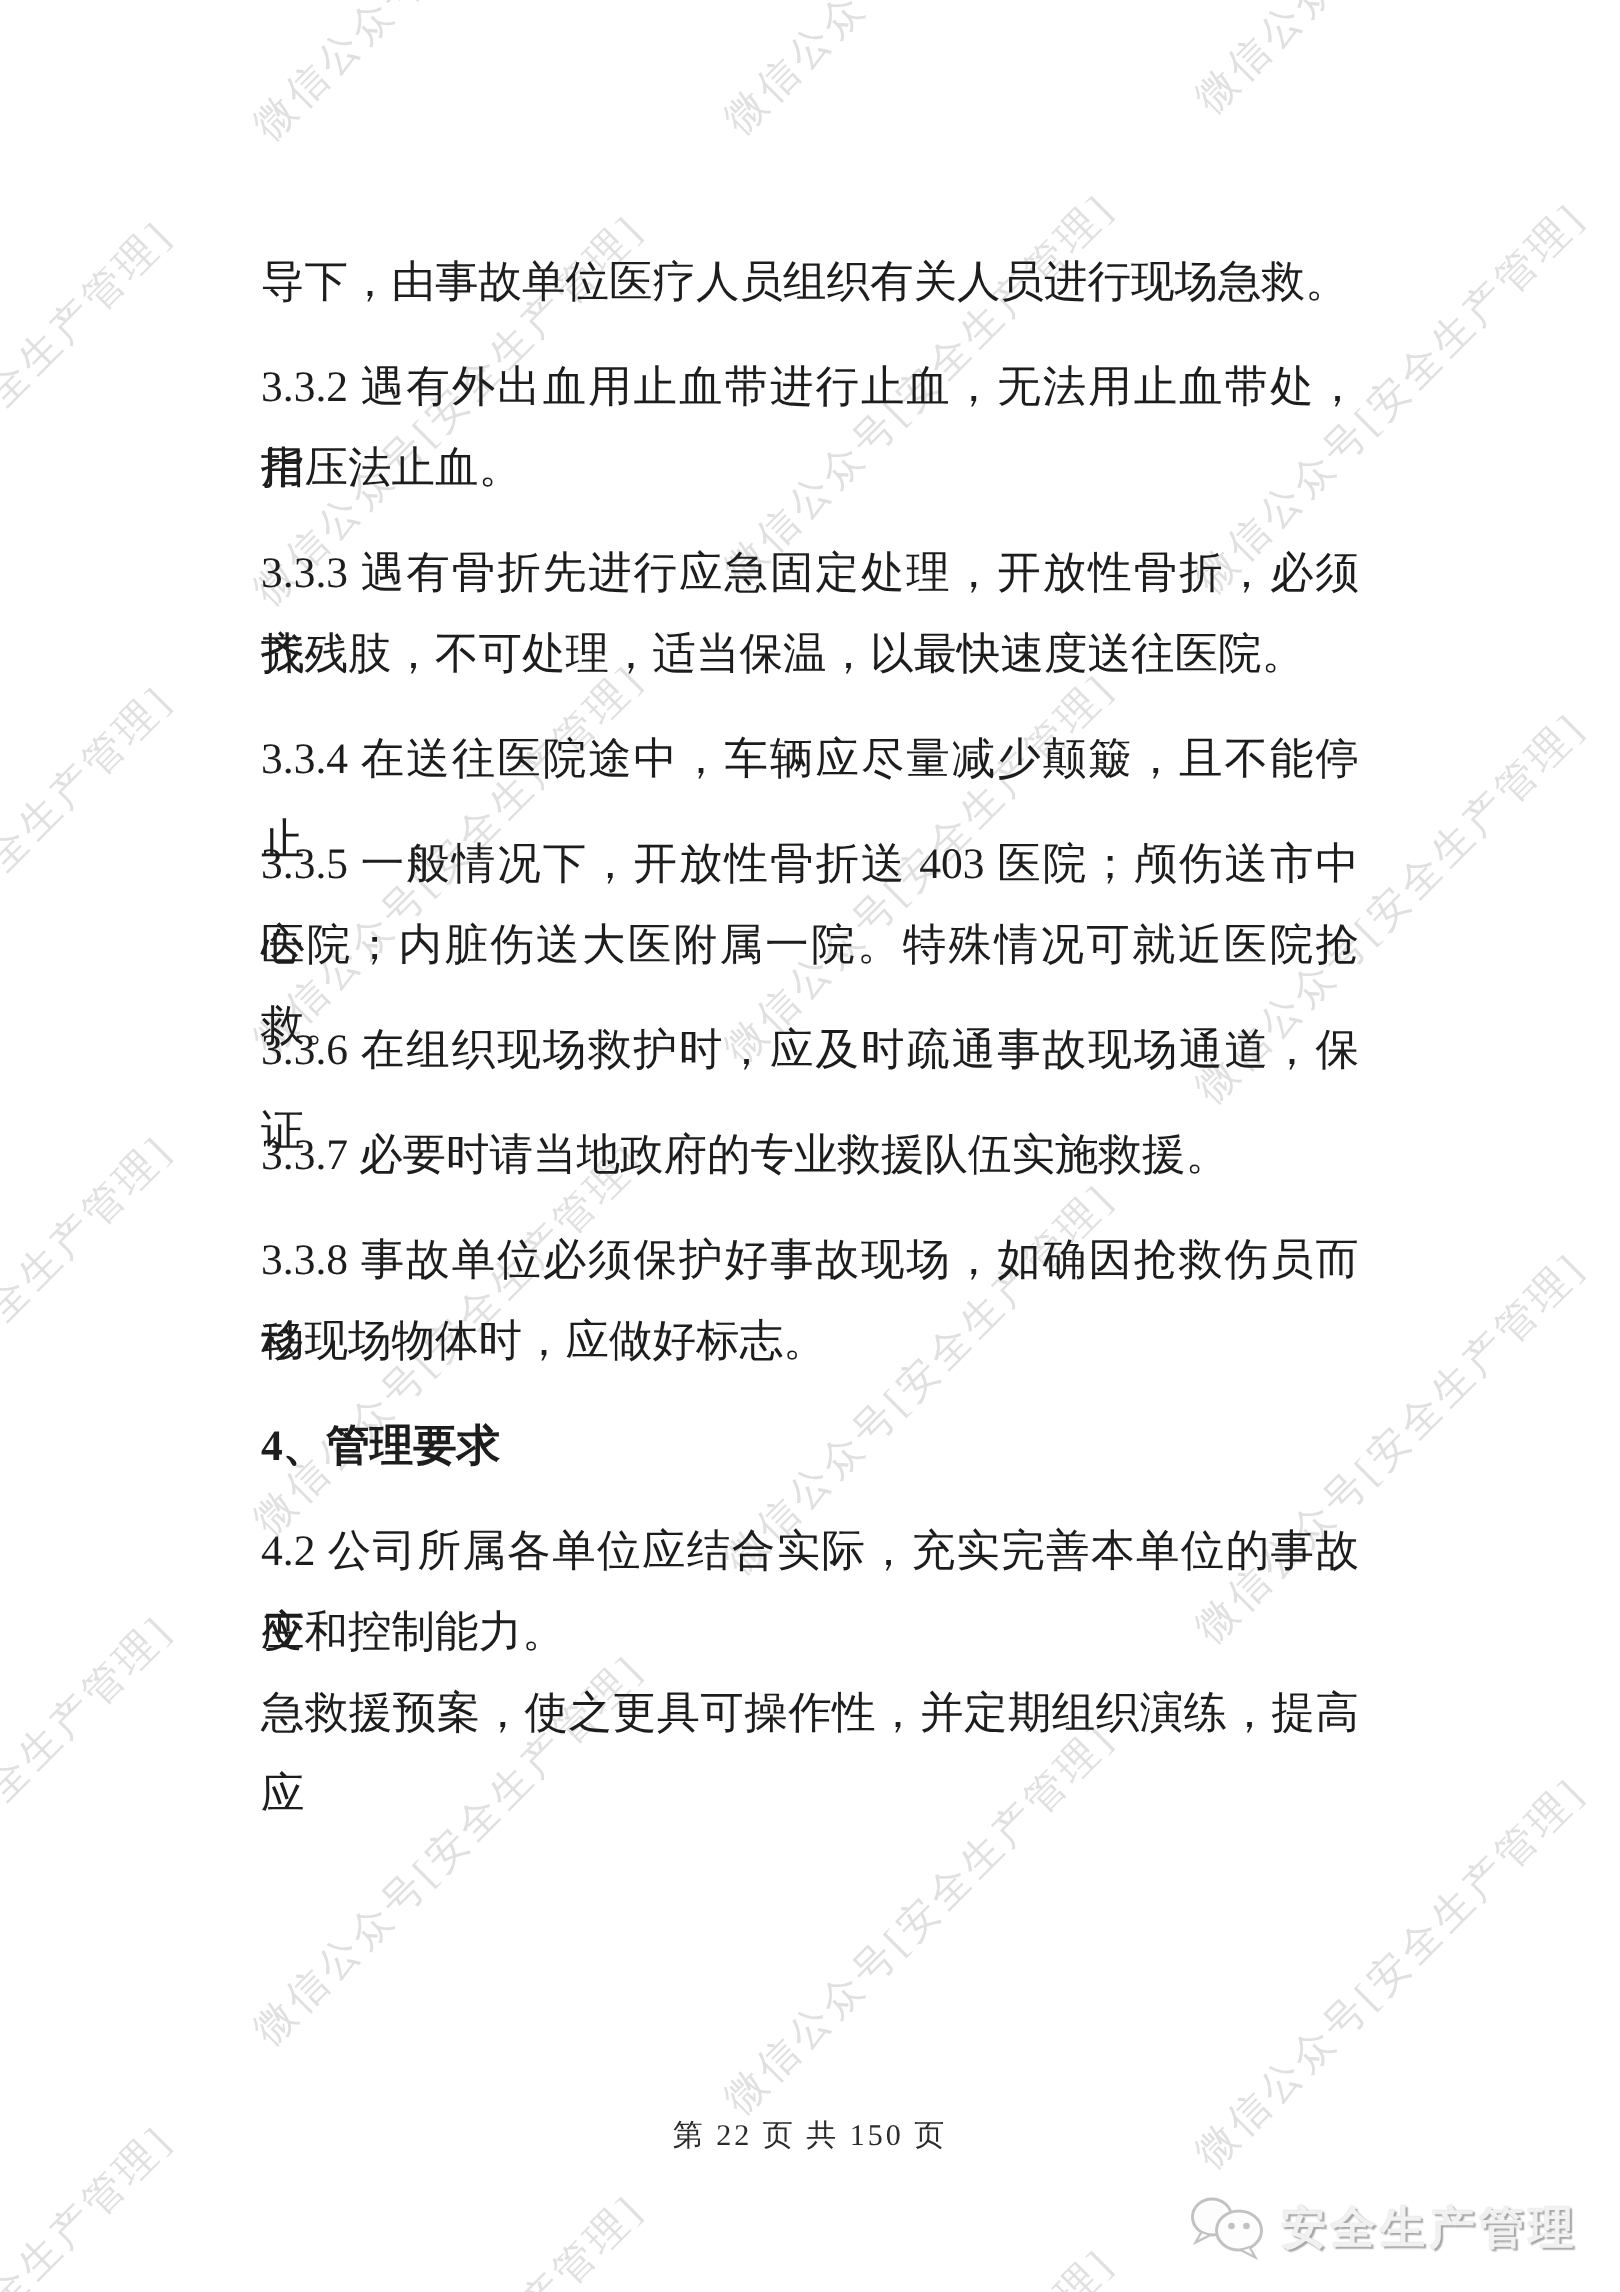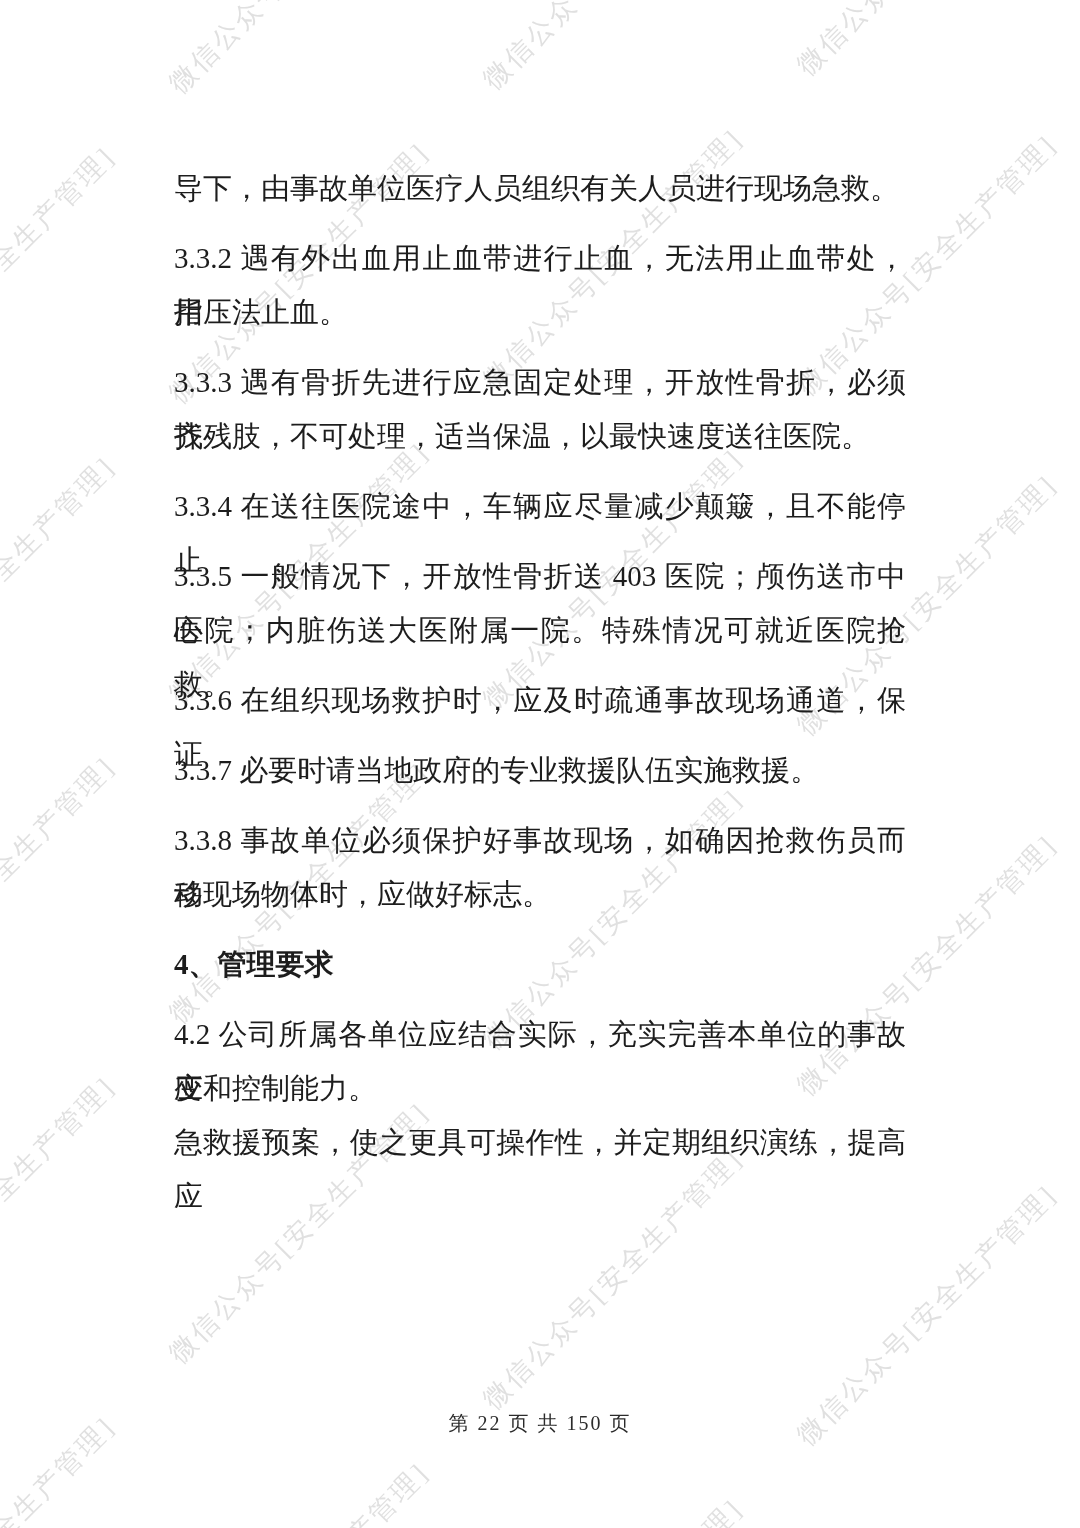--- a/index.html
+++ b/index.html
@@ -121,6 +121,19 @@
 
   <div class="page-footer">第 22 页 共 150 页</div>
 
+  <div class="brand">
+    <span>
+      <svg class="brand-icon" width="56" height="44" viewBox="0 0 56 44" xmlns="http://www.w3.org/2000/svg">
+        <ellipse cx="17" cy="15" rx="13" ry="12" fill="#fdfdfd" stroke="#c2c2c2" stroke-width="2"></ellipse>
+        <path d="M10 25 L6 32 L16 27 Z" fill="#fdfdfd" stroke="#c2c2c2" stroke-width="1.5"></path>
+        <ellipse cx="35" cy="24" rx="15" ry="13" fill="#fdfdfd" stroke="#c2c2c2" stroke-width="2"></ellipse>
+        <path d="M42 35 L46 42 L36 37 Z" fill="#fdfdfd" stroke="#c2c2c2" stroke-width="1.5"></path>
+        <circle cx="30" cy="21" r="2.2" fill="#c2c2c2"></circle>
+        <circle cx="40" cy="21" r="2.2" fill="#c2c2c2"></circle>
+      </svg>
+    </span>
+    <span class="brand-text">安全生产管理</span>
+  </div>
 
 </div>
 

